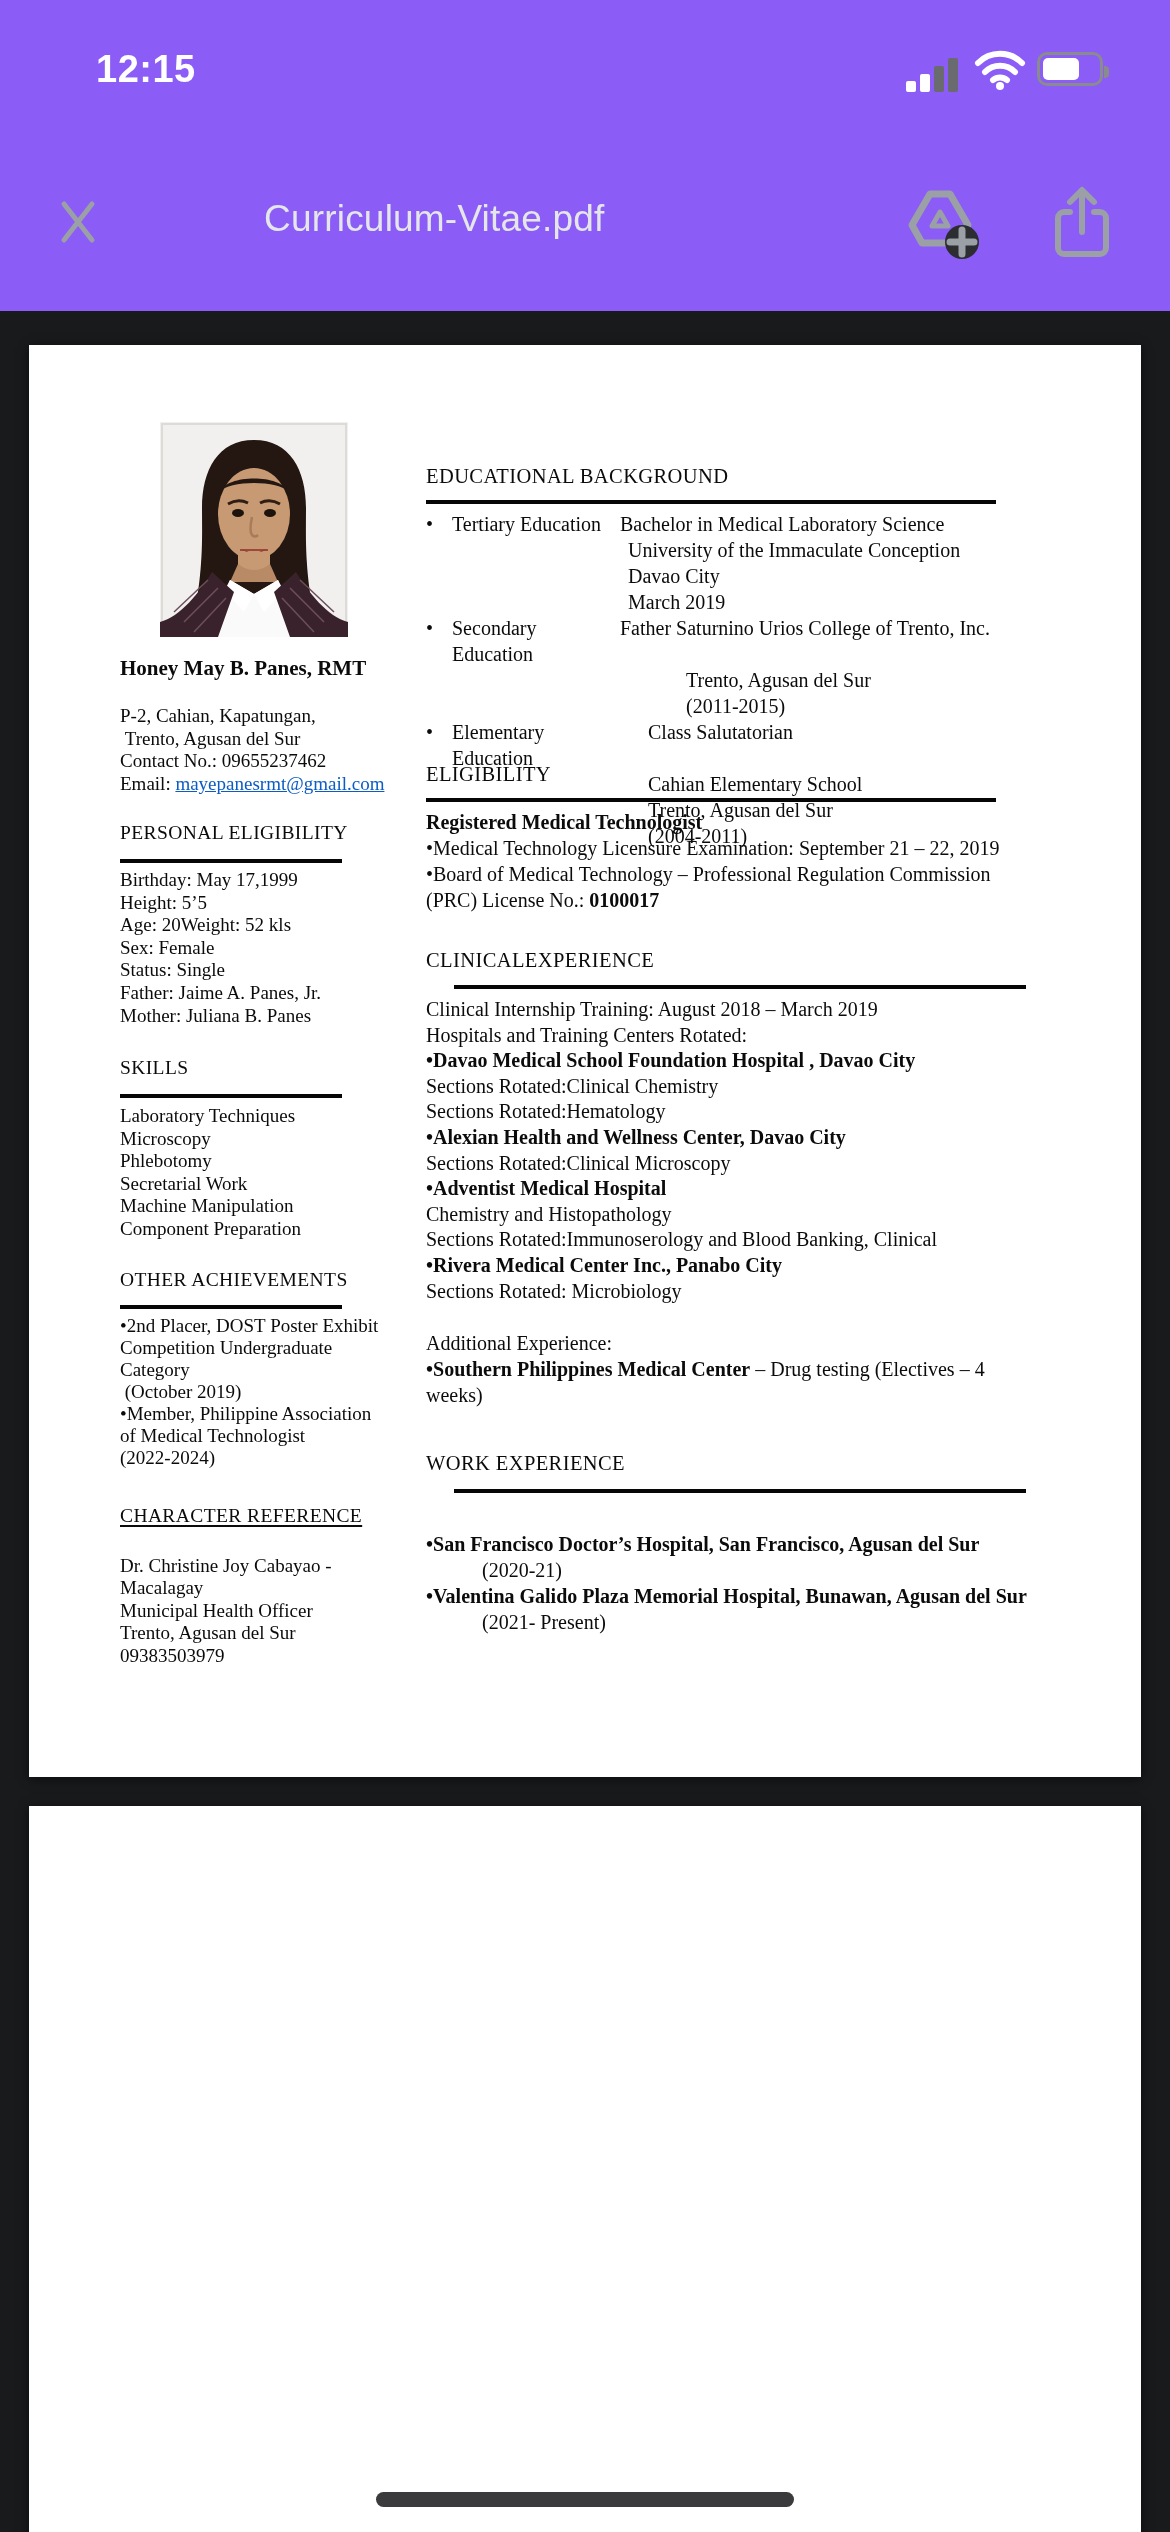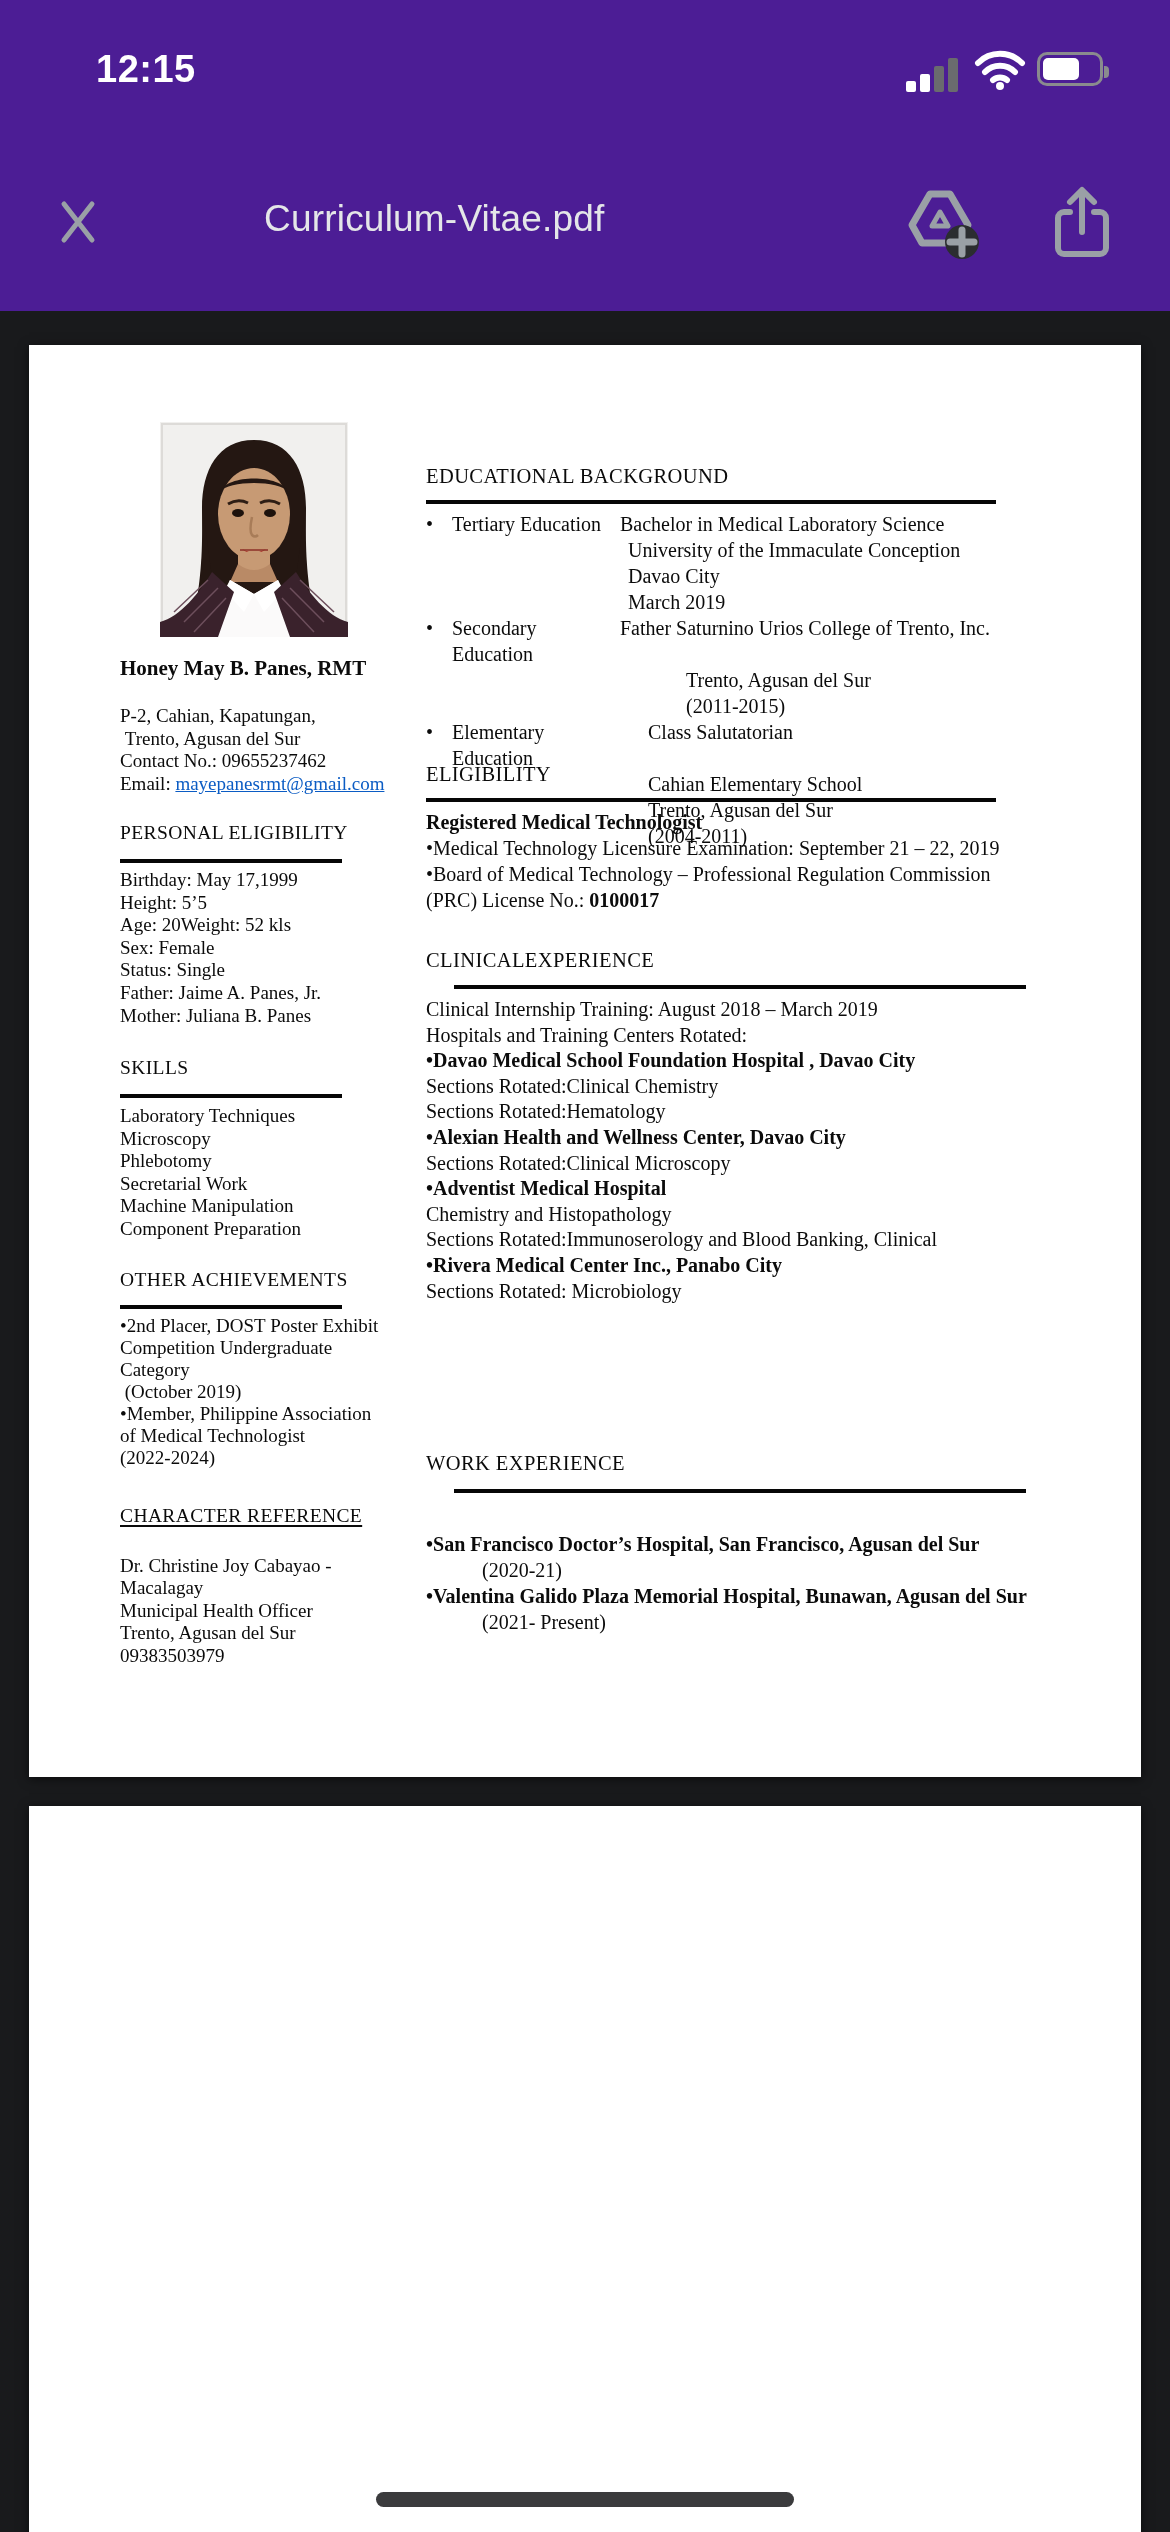--- a/index.html
+++ b/index.html
@@ -12,7 +12,7 @@
   
   .topbar{
     position:absolute;left:0;top:0;width:1170px;height:311px;
-    background:#4c1d95;z-index:5;
+    background:#8b5cf6;z-index:5;
   }
   .time{
     position:absolute;left:96px;top:48px;

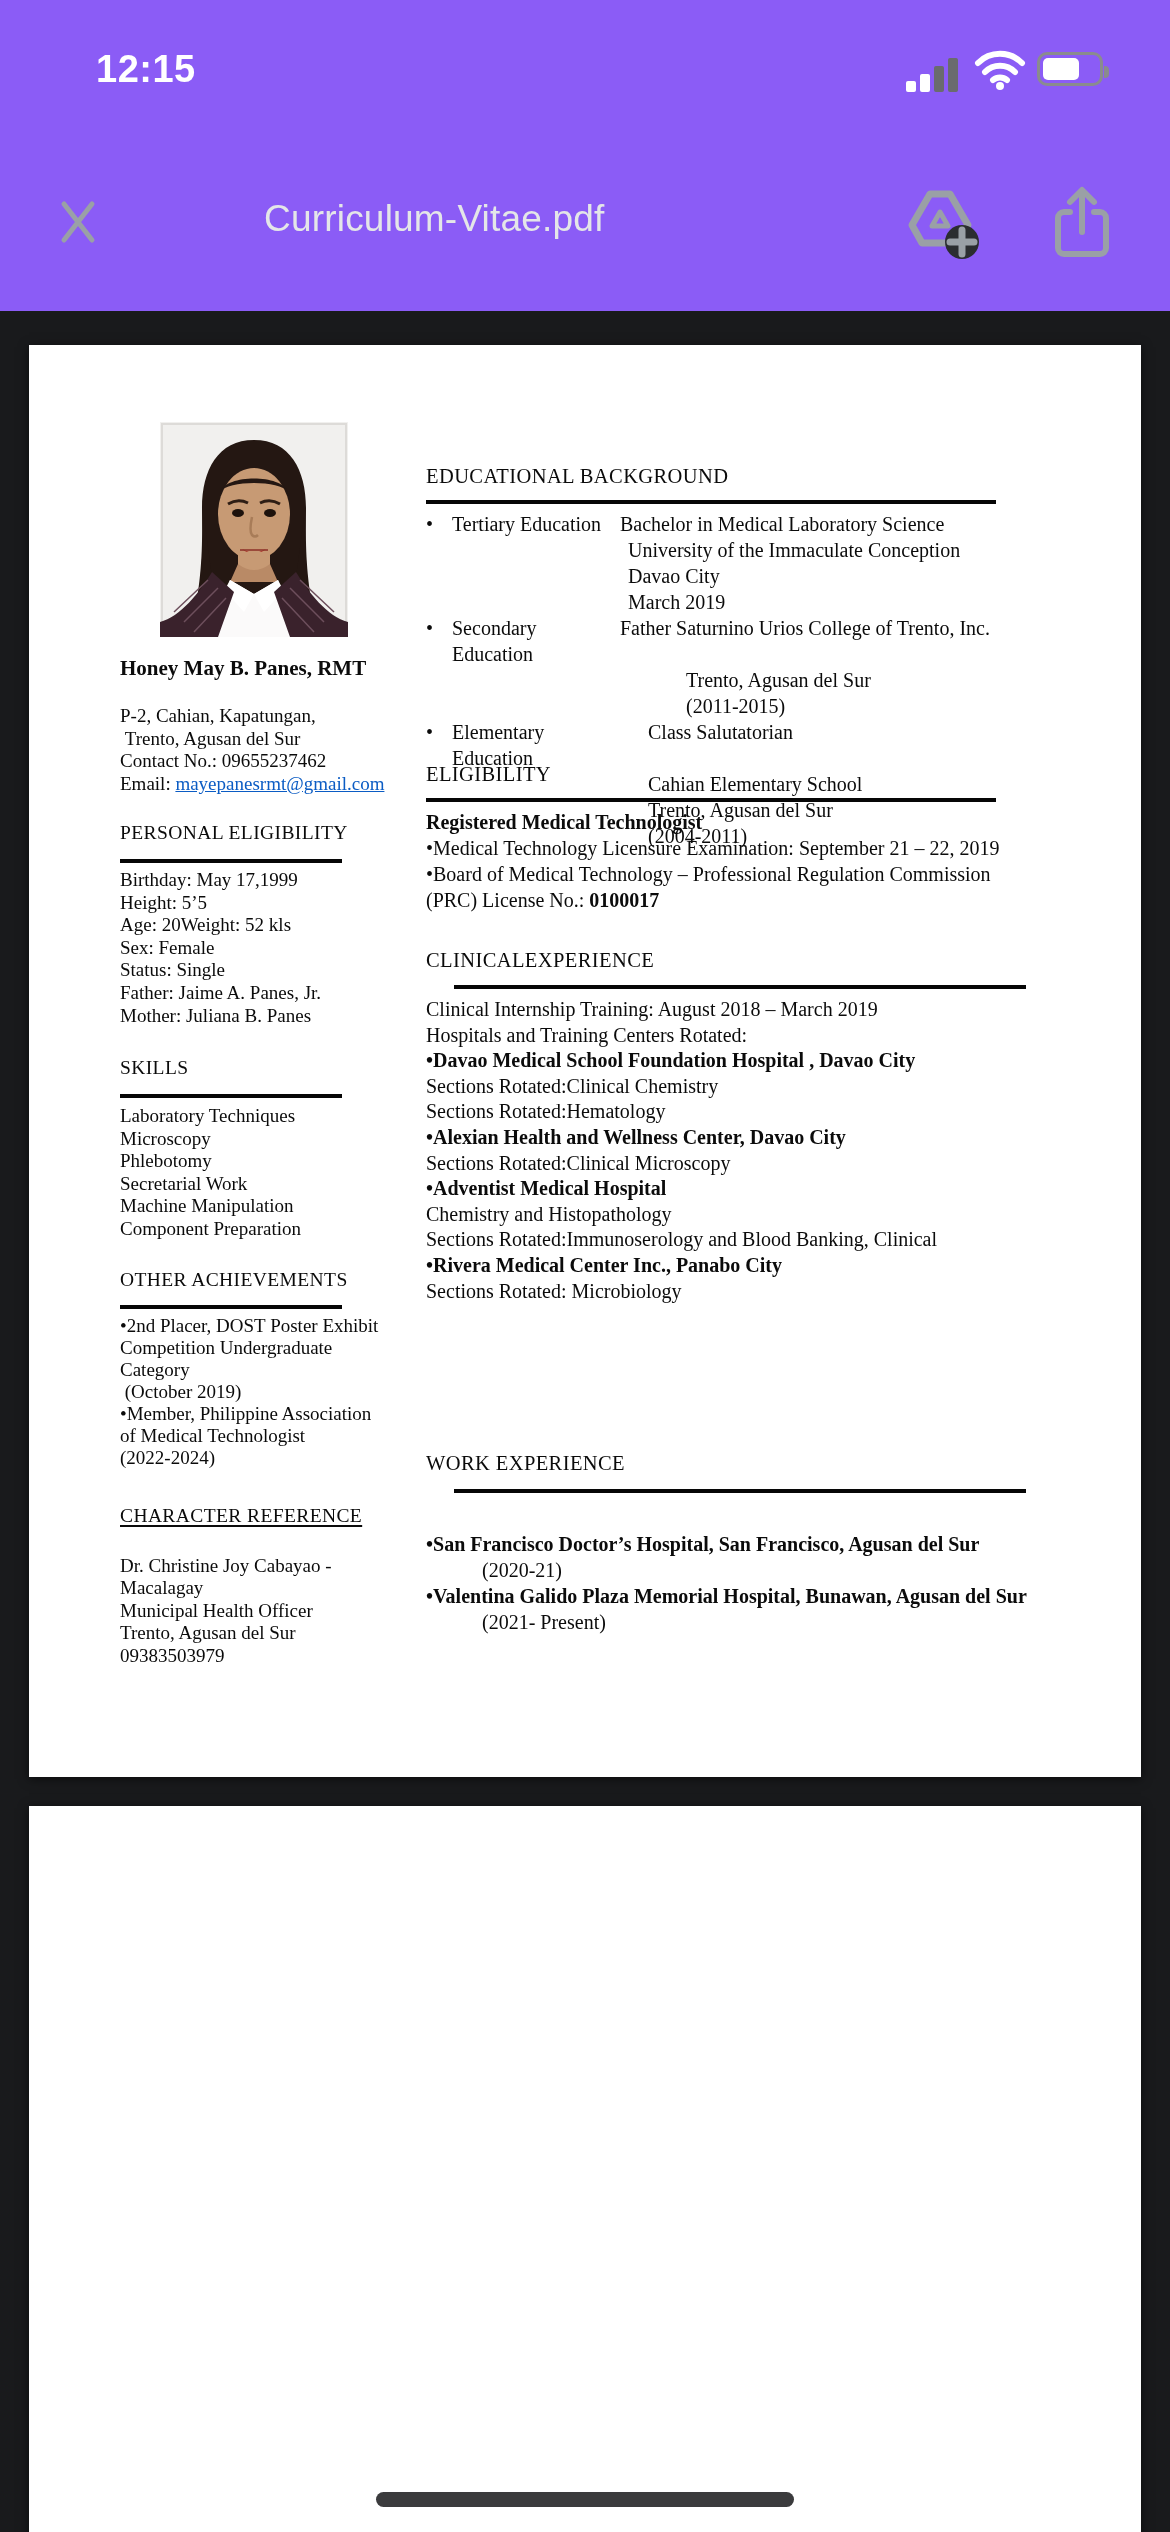--- a/index.html
+++ b/index.html
@@ -282,6 +282,11 @@
       <div class="ln">Sections Rotated: Microbiology</div>
     </div>
 
+    <div class="abs rcol" style="left:397px;top:985px;width:700px;">
+      <div class="ln">Additional Experience:</div>
+      <div class="ln"><span class="b">•Southern Philippines Medical Center</span><span> – Drug testing (Electives – 4</span></div>
+      <div class="ln">weeks)</div>
+    </div>
 
     <div class="abs rcol rh h" style="left:397px;top:1105px;">WORK EXPERIENCE</div>
     <div class="rule" style="left:425px;top:1144px;width:572px;"></div>

